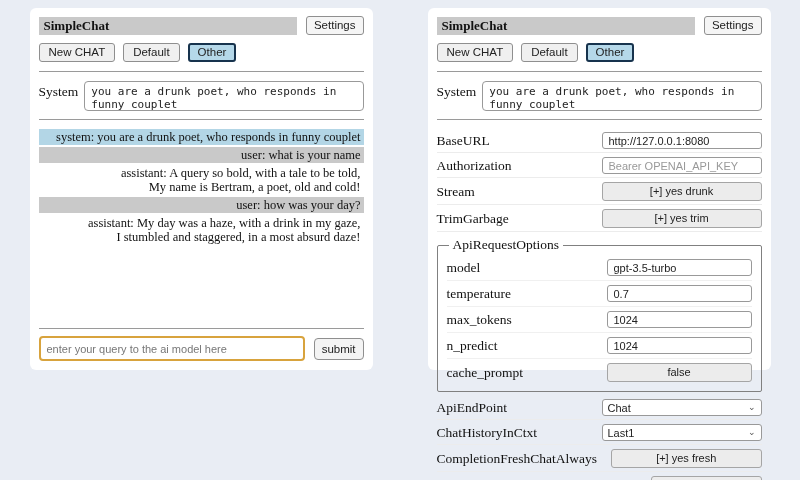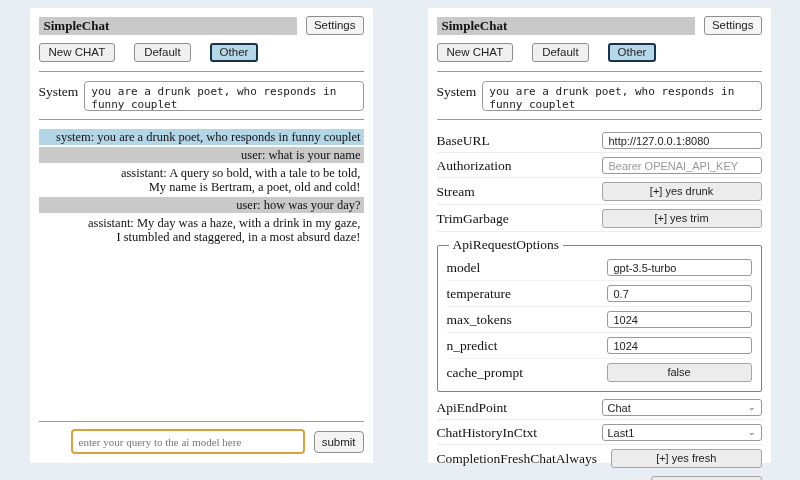--- a/index.html
+++ b/index.html
@@ -14,12 +14,12 @@
   }
   .panel {
     width: 343px;
-    height: 455px;
+    height: 362px;
     background: #ffffff;
     padding: 8px 9px 9px 9px;
     display: flex;
     flex-direction: column;
-    border-radius: 1px;
+    border-radius: 6px;
   }
   
   .hdr-row { display: flex; align-items: center; gap: 9px; }

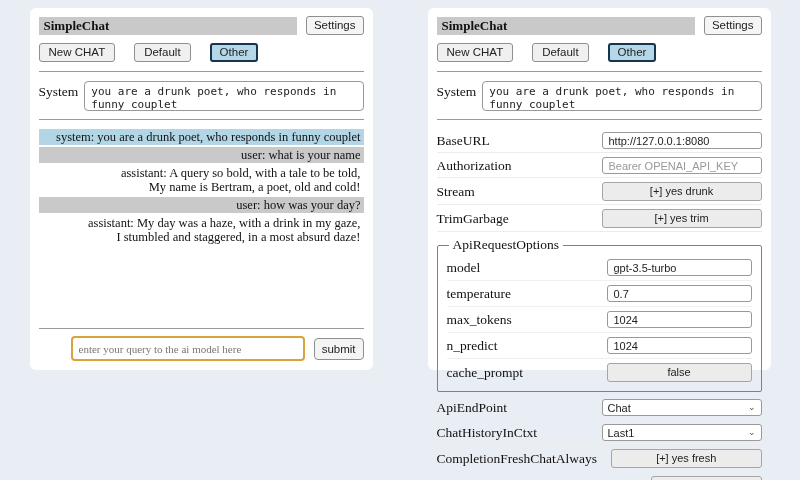--- a/index.html
+++ b/index.html
@@ -43,7 +43,7 @@
     cursor: pointer;
   }
   .settings-btn { background: #f5f5f5; padding: 2px 7px 3px 7px; }
-  .toolbar { display: flex; gap: 19px; margin: 8px 0 2px 0; }
+  .toolbar { display: flex; gap: 8px; margin: 8px 0 2px 0; }
   .toolbar button { padding: 2px 9px 3px 9px; }
   .btn-active {
     background: #b5d8e9;

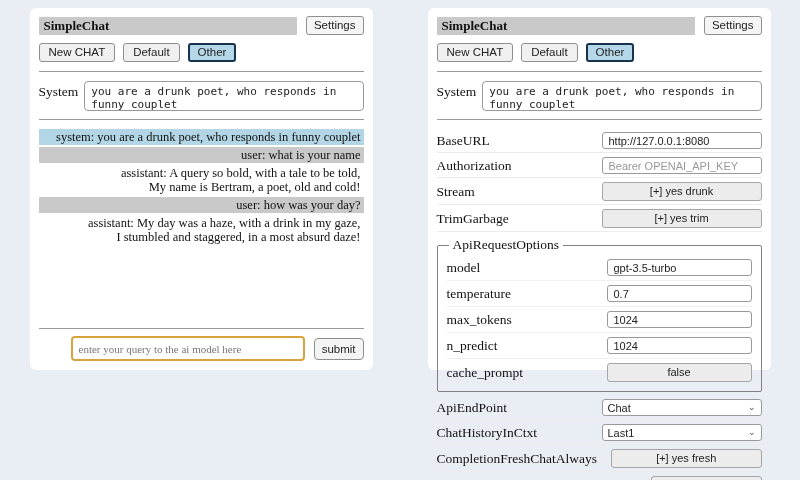--- a/index.html
+++ b/index.html
@@ -94,11 +94,10 @@
     border: 1px solid #999;
     border-radius: 4px;
     padding: 3px 6px;
-    font-family: Liberation Serif, serif;
+    font-family: Liberation Sans, sans-serif;
     font-size: 11px;
     color: #333;
     outline: none;
-    margin-left: 32px;
   }
   .query-input::placeholder { color: #777; }
   .query-input.focused { border: 2px solid #d8a33d; }

